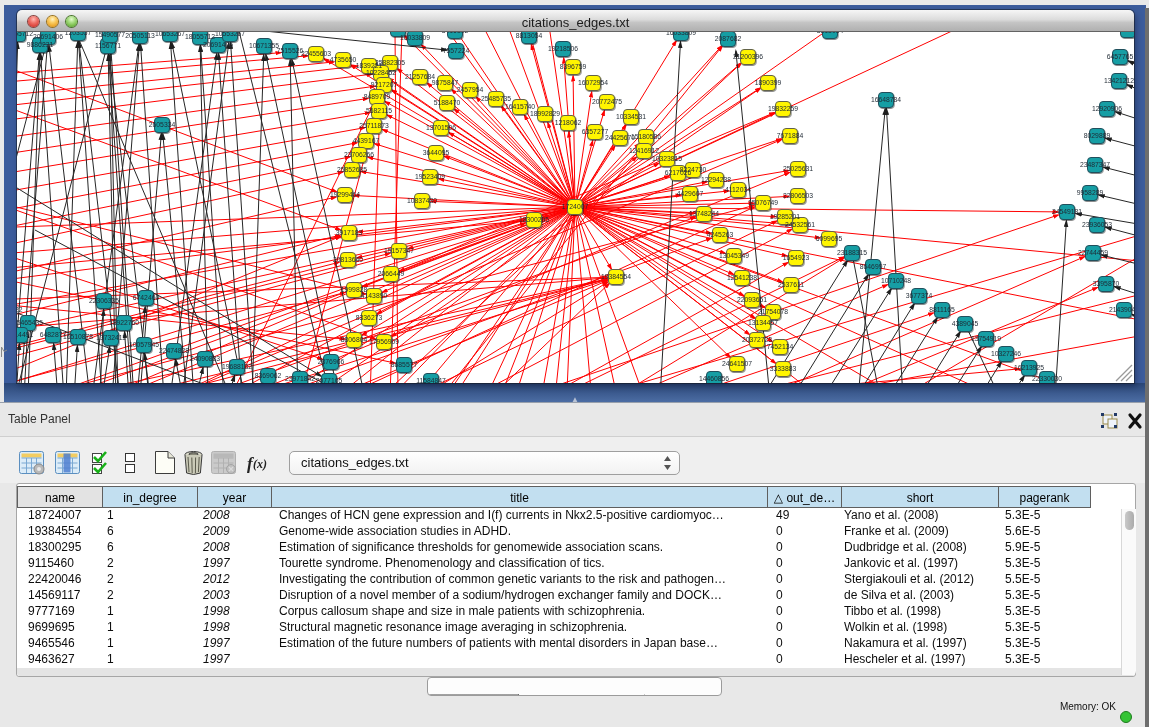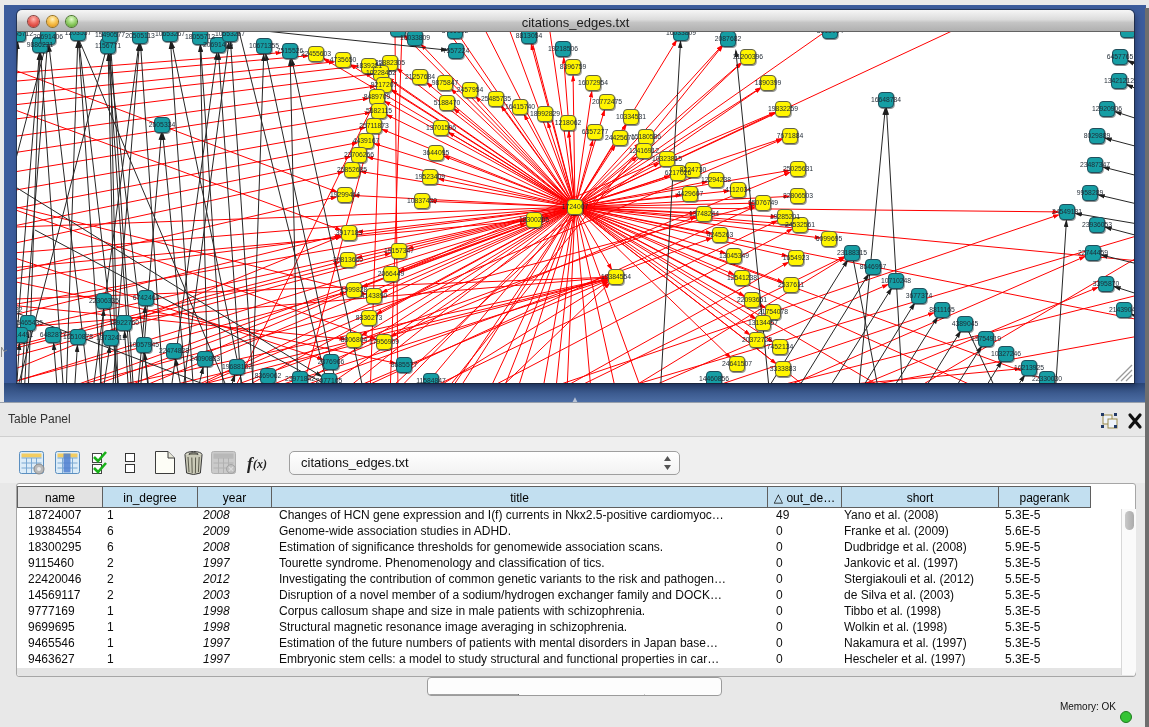--- a/index.html
+++ b/index.html
@@ -831,7 +831,6 @@
         <span class="c0">9463627</span>
         <span class="c1">1</span>
         <span class="c2">1997</span>
-        <span class="c3">Embryonic stem cells: a model to study structural and functional properties in car…</span>
         <span class="c4">0</span>
         <span class="c5">Hescheler et al. (1997)</span>
         <span class="c6">5.3E-5</span>

